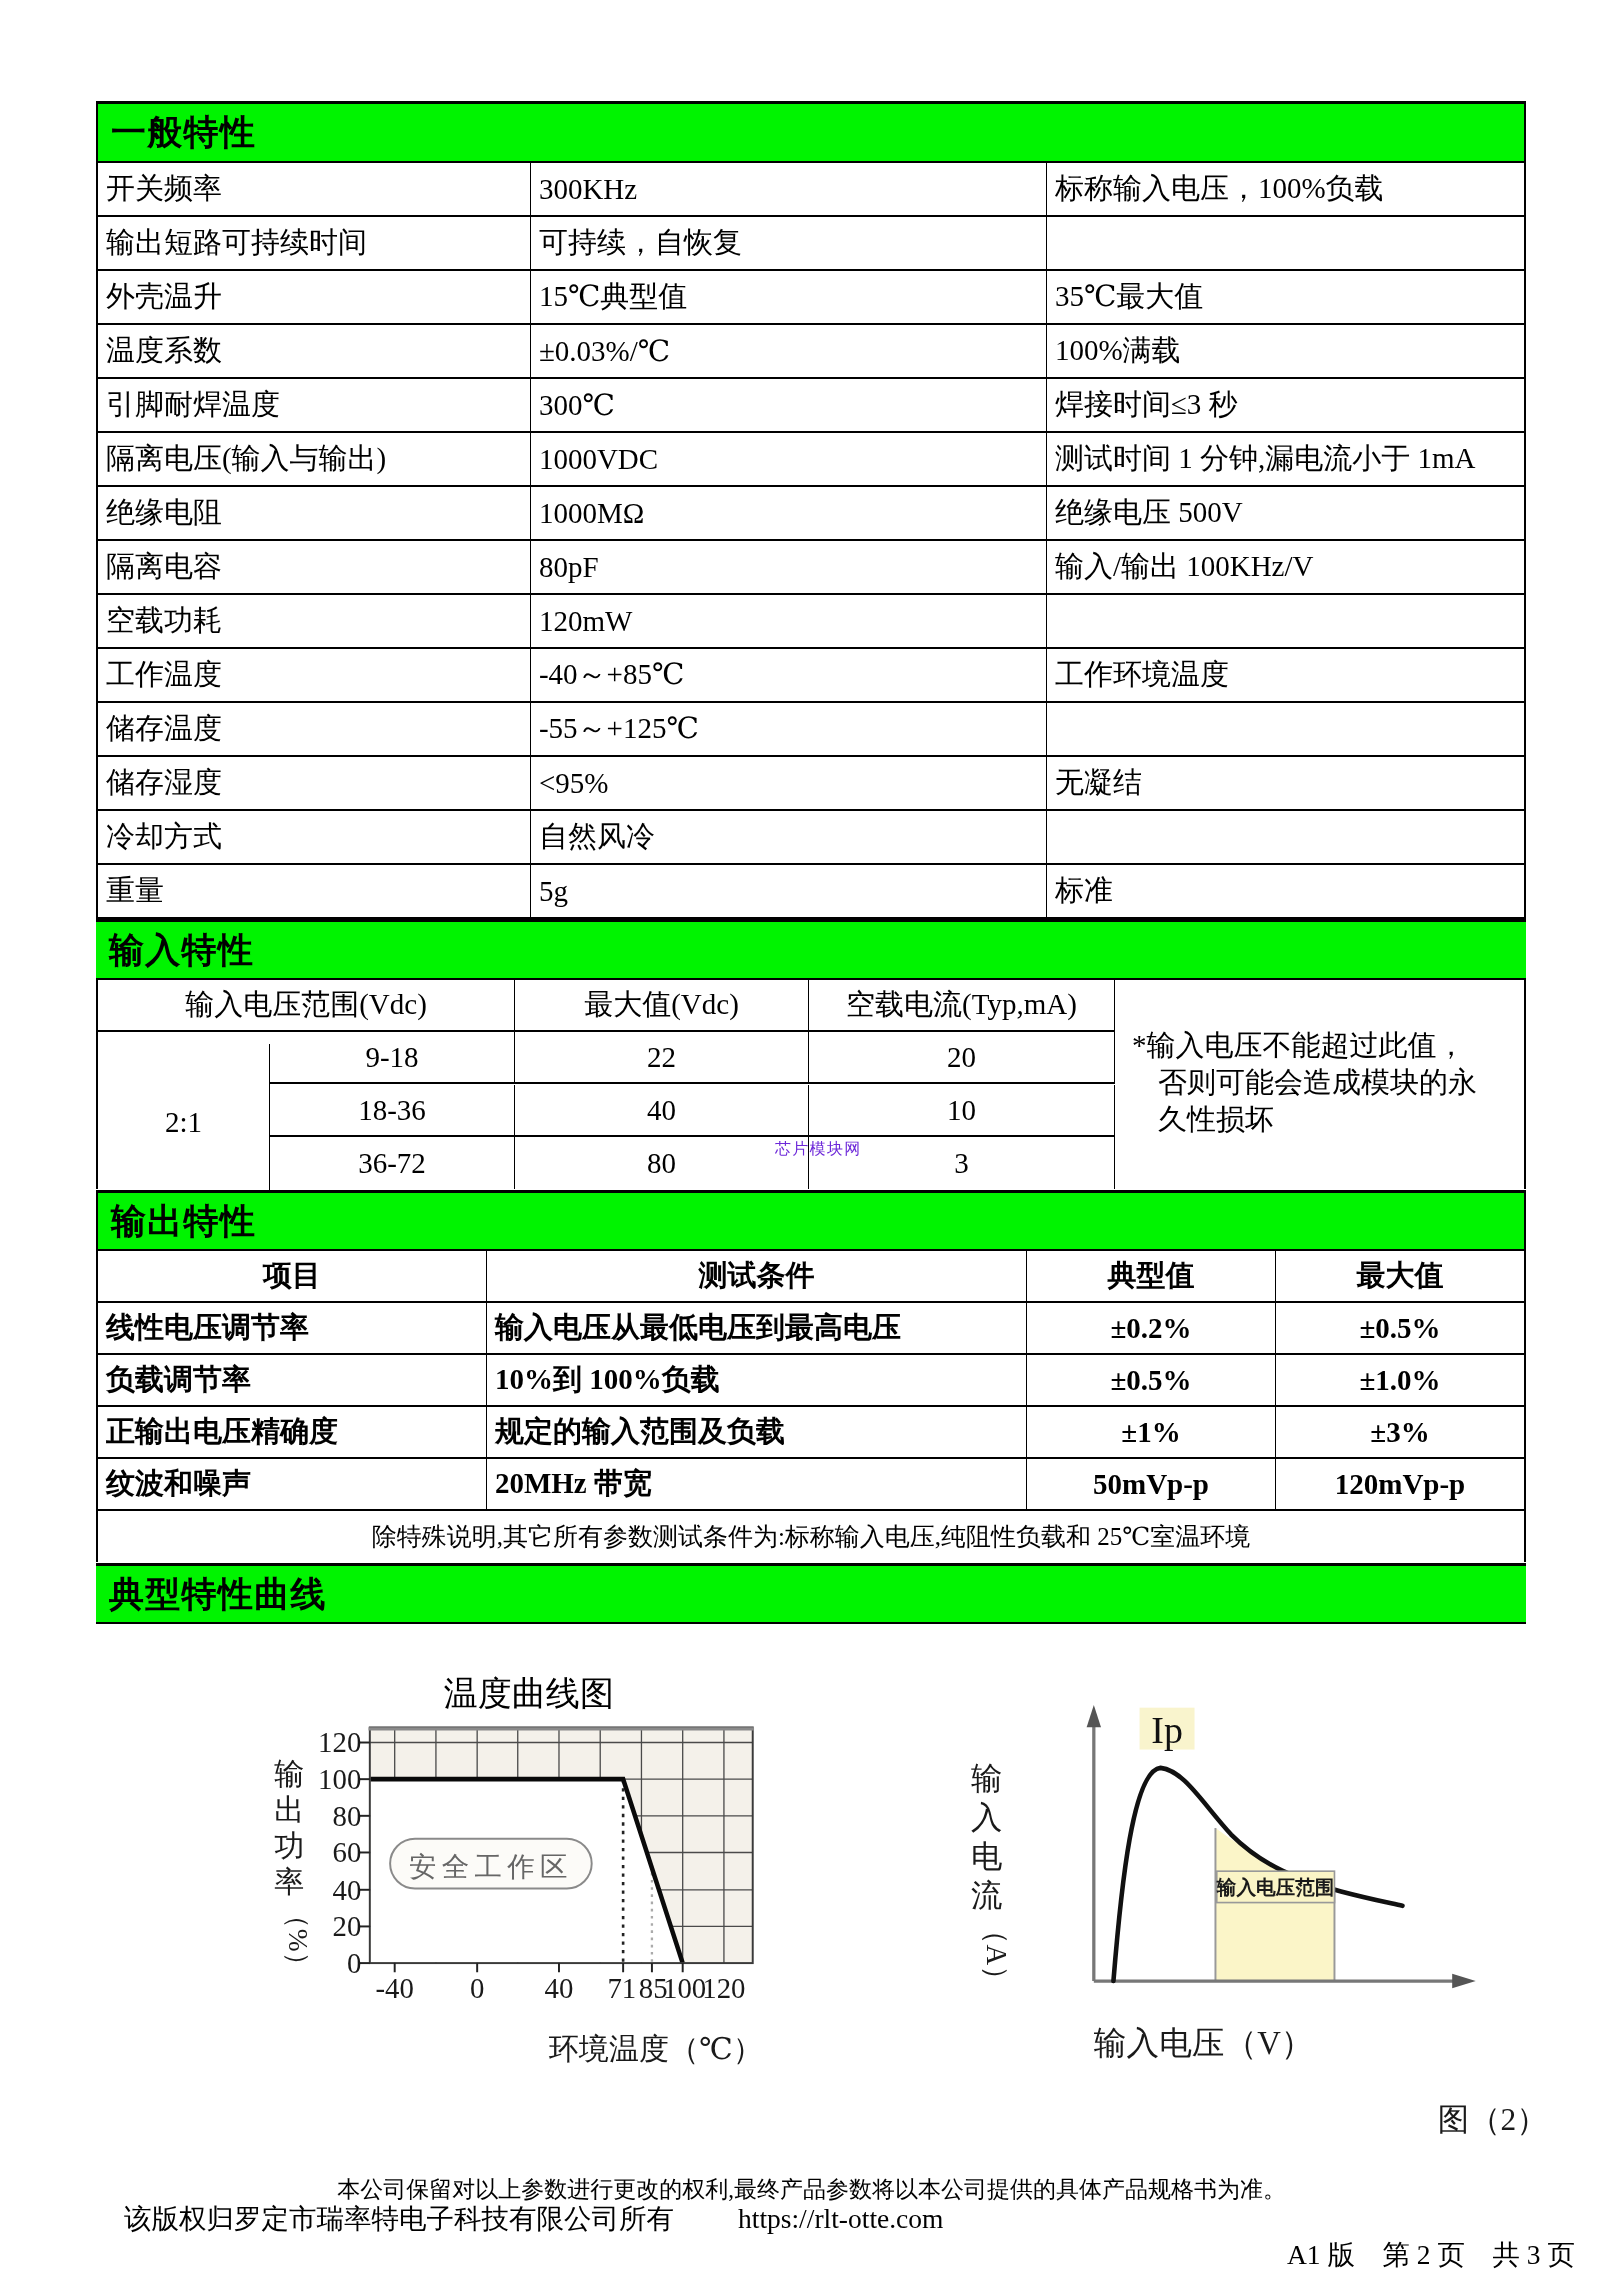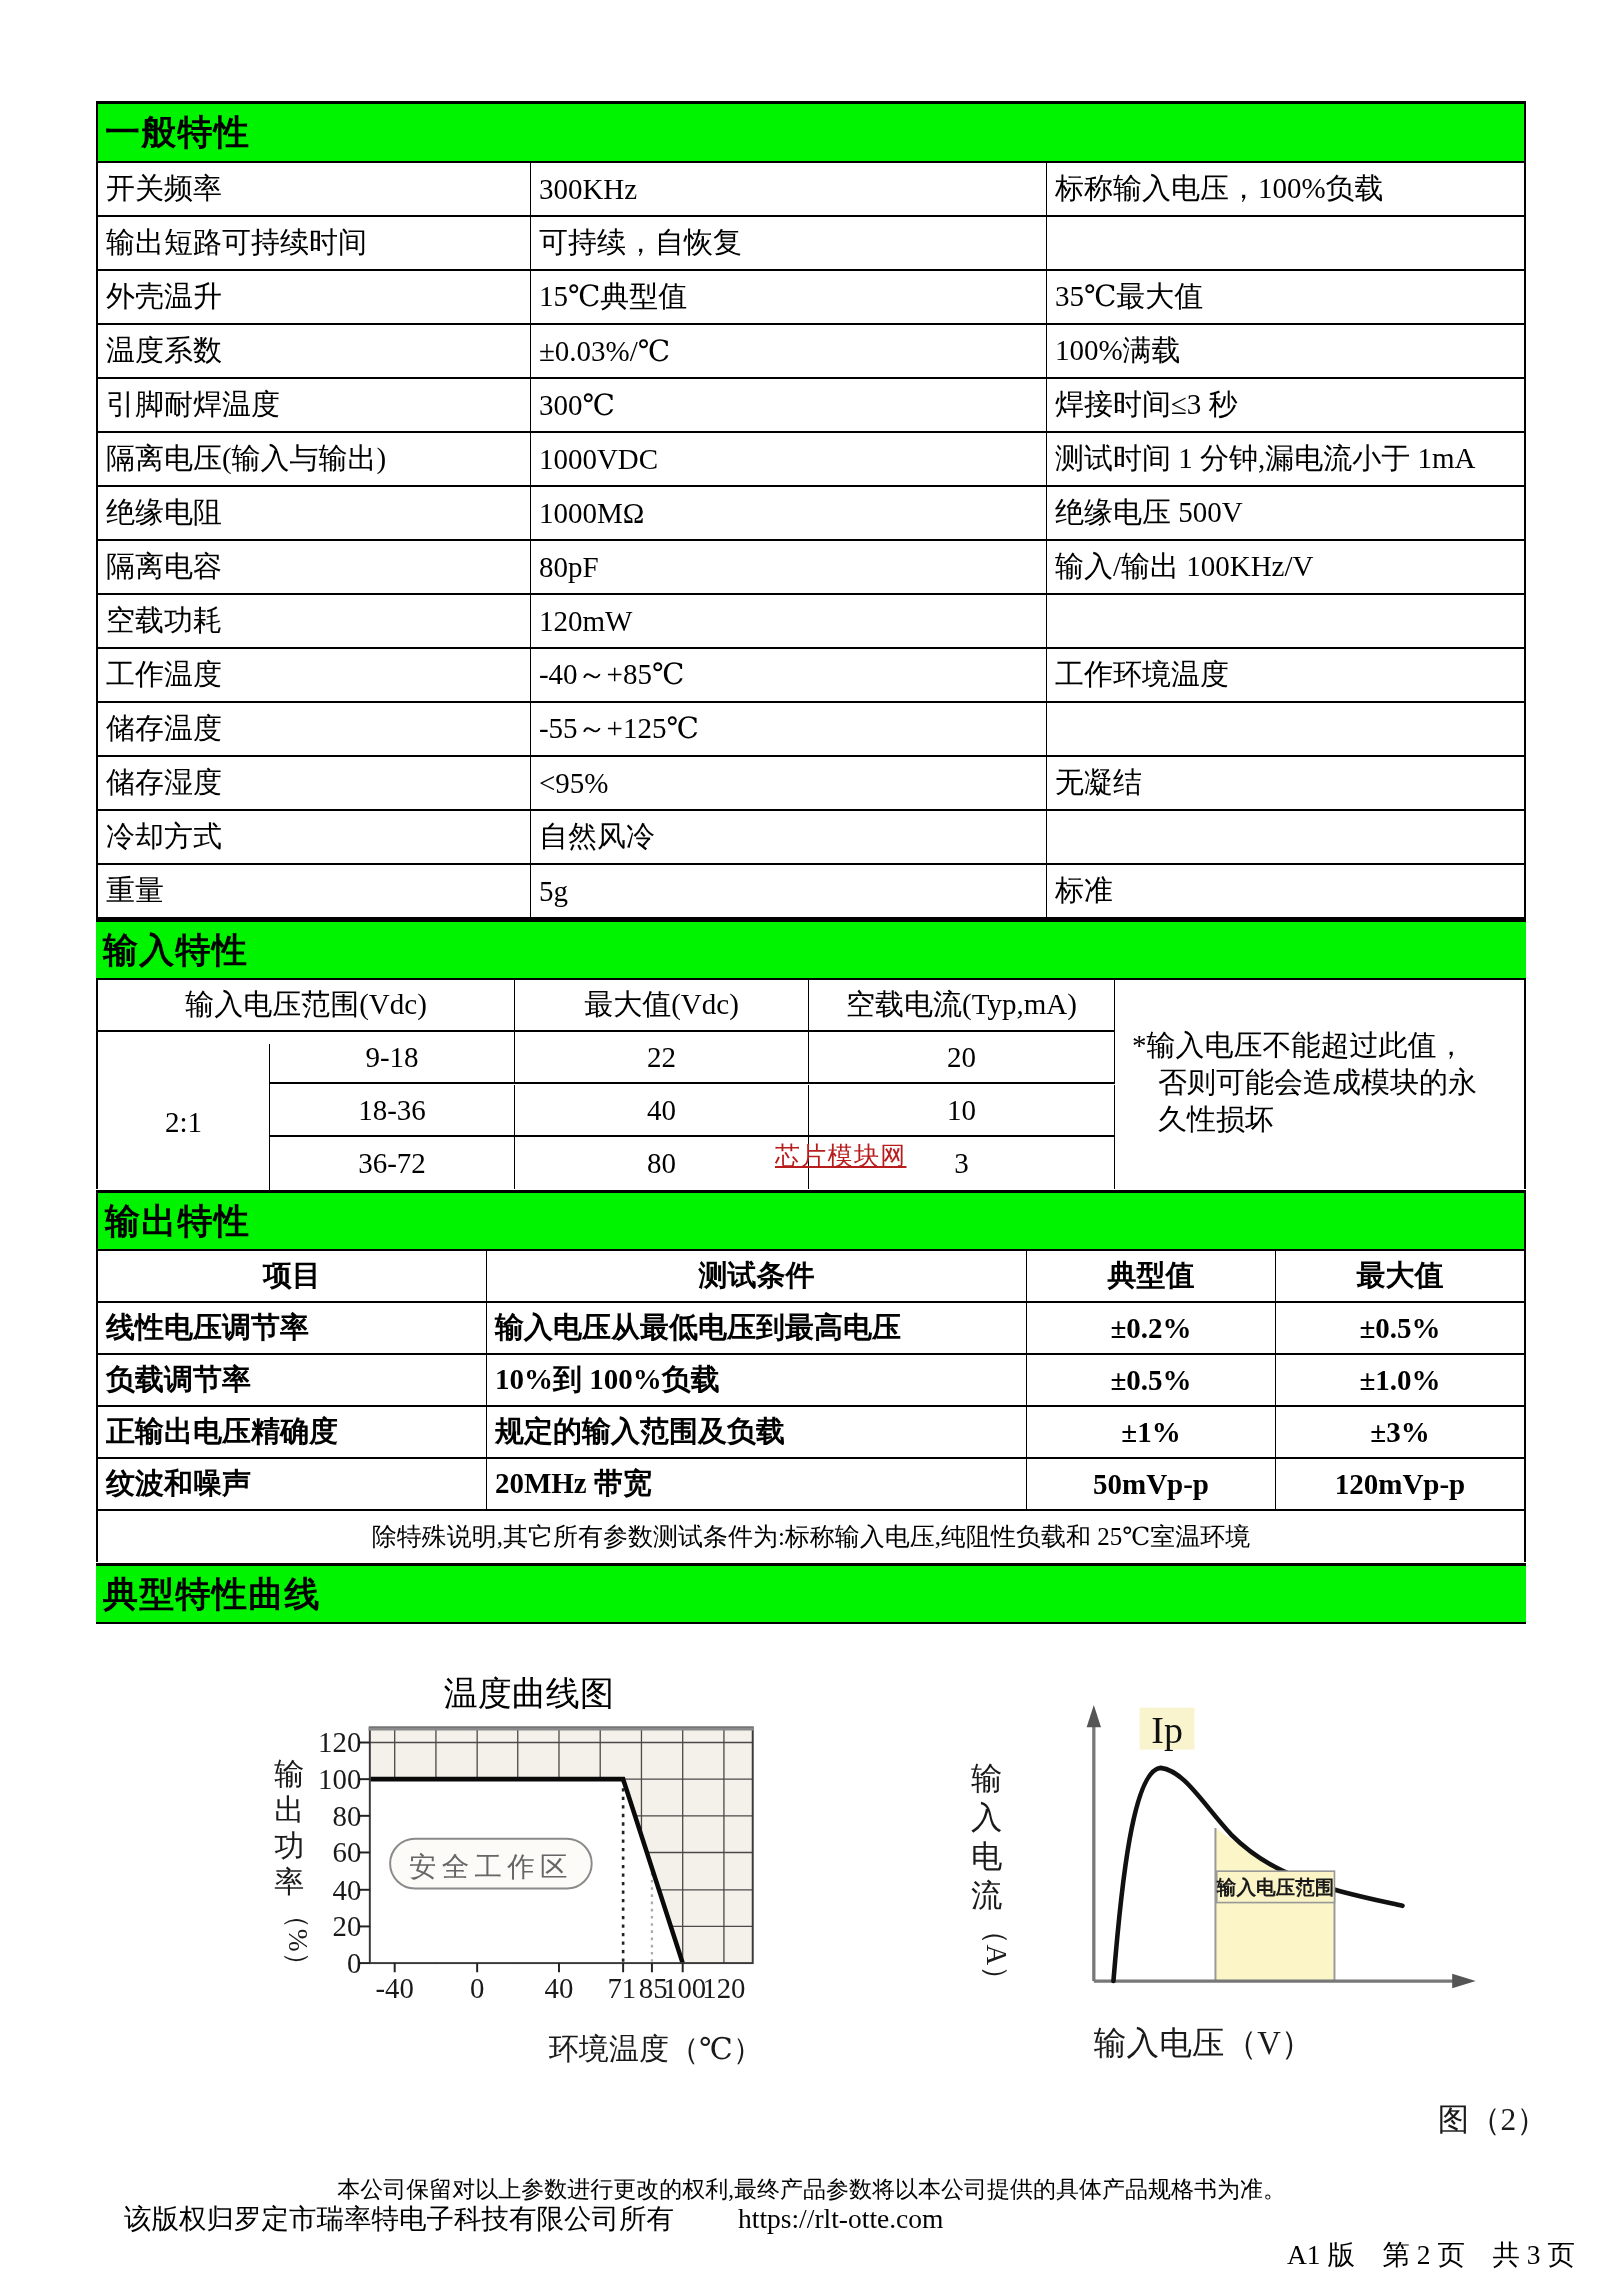--- a/index.html
+++ b/index.html
@@ -9,7 +9,7 @@
   
   .gbar{box-sizing:border-box;border-top:3.9px solid #000;border-bottom:2.6px solid #000;
         background:#00f400;display:flex;align-items:center;}
-  .gbar .t{font-size:35px;font-weight:700;padding-left:7px;letter-spacing:1.3px;}
+  .gbar .t{font-size:35px;font-weight:700;padding-left:13px;letter-spacing:1.3px;}
   
   .tbl{box-sizing:border-box;border-left:2px solid #000;border-right:2px solid #000;}
   .row{display:flex;box-sizing:border-box;height:54px;border-bottom:2px solid #000;}

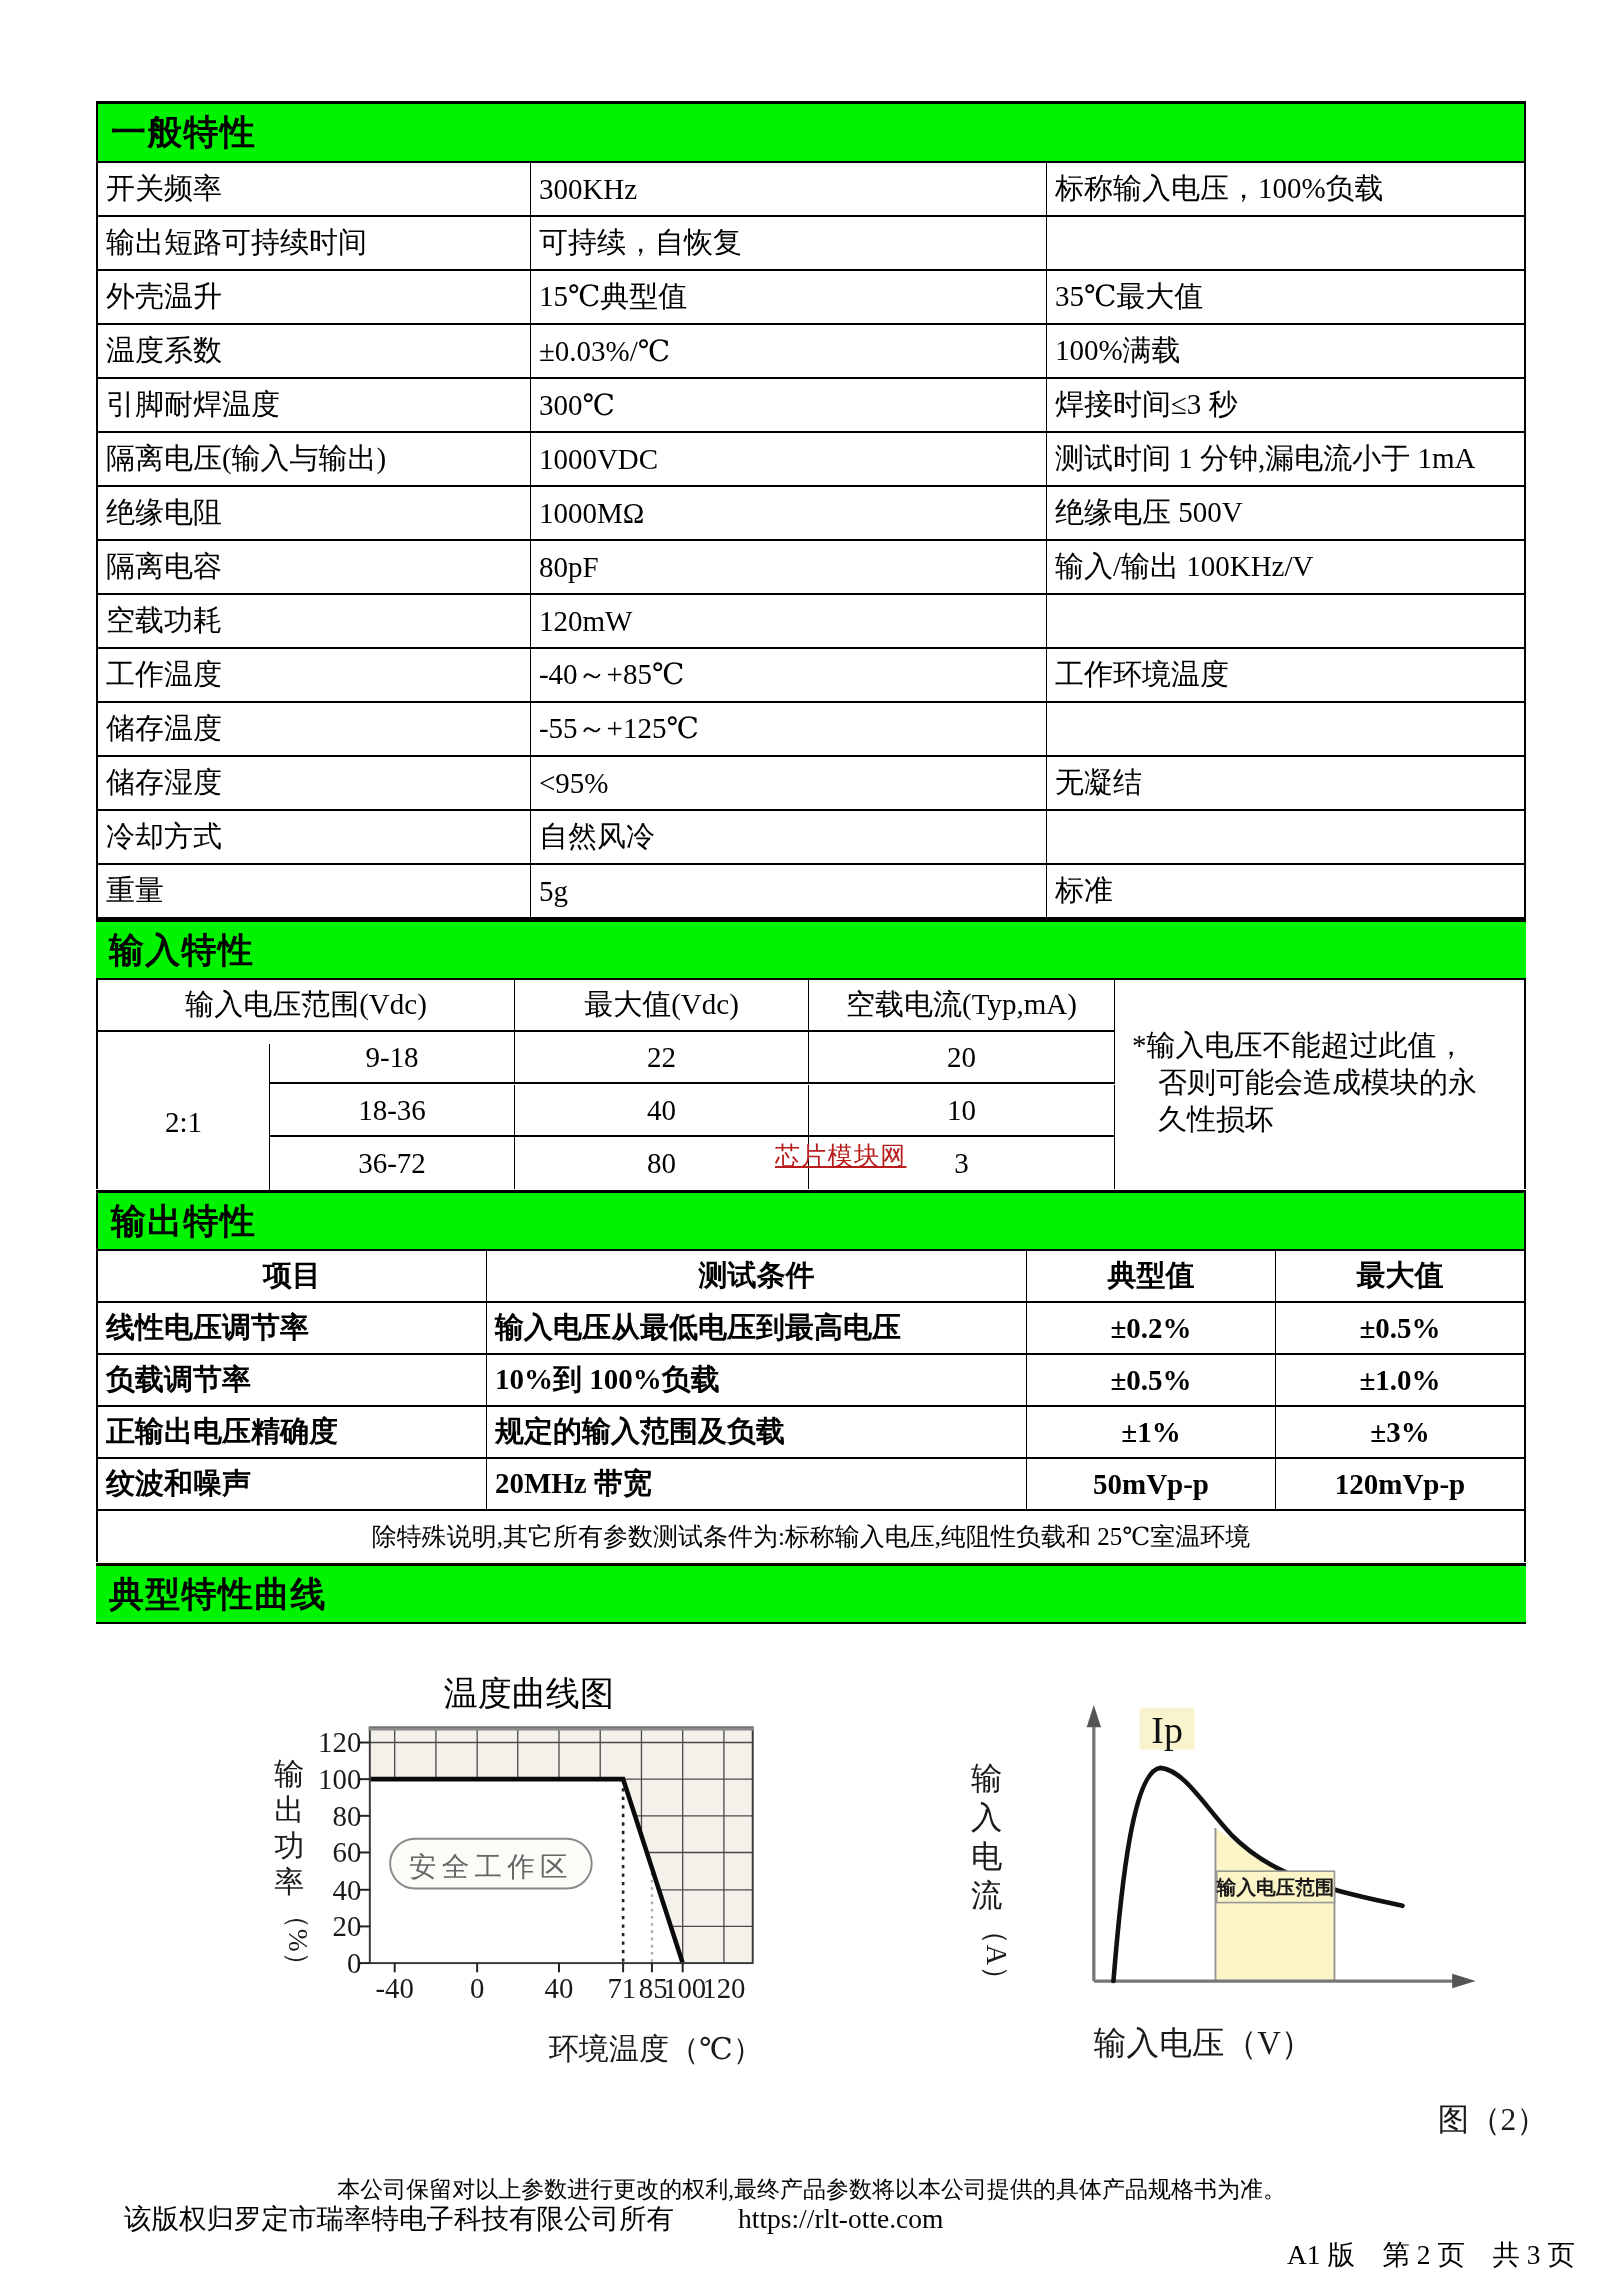--- a/index.html
+++ b/index.html
@@ -31,7 +31,7 @@
   .notecell .ind{padding-left:26px;}
   .noterow{box-sizing:border-box;height:51px;display:flex;align-items:center;justify-content:center;
            font-size:25px;border-bottom:none;border-radius:10px;}
-  .watermark{position:absolute;font-size:25px;color:#b91c1c;letter-spacing:1.3px;pointer-events:none;text-decoration:underline;}
+  .watermark{position:absolute;font-size:16px;color:#6d28d9;letter-spacing:1.3px;pointer-events:none;}
   .foot1{position:absolute;left:0;width:1623px;text-align:center;font-size:23px;}
   .foot2{position:absolute;font-size:27.5px;white-space:nowrap;}
   svg text{font-family:"Liberation Serif","DejaVu Serif",serif;}

